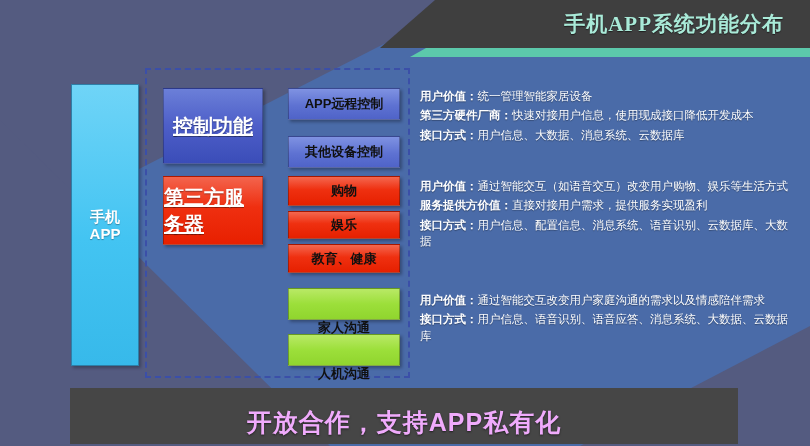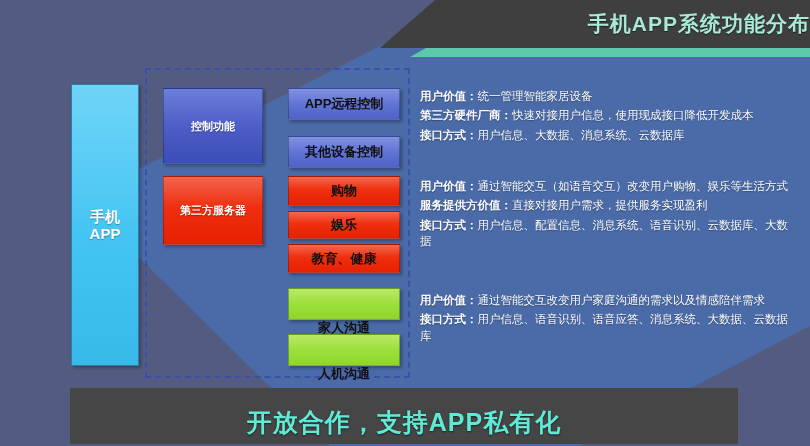--- a/index.html
+++ b/index.html
@@ -34,7 +34,7 @@
     background:#3f3f3f;
     clip-path:polygon(55px 0, 430px 0, 430px 48px, 0 48px);
     display:flex;align-items:center;justify-content:flex-end;
-    box-sizing:border-box;
+    box-sizing:border-box;padding-right:26px;font-family:Liberation Serif, serif;
   }
   .title-text{
     color:#a9ead8;

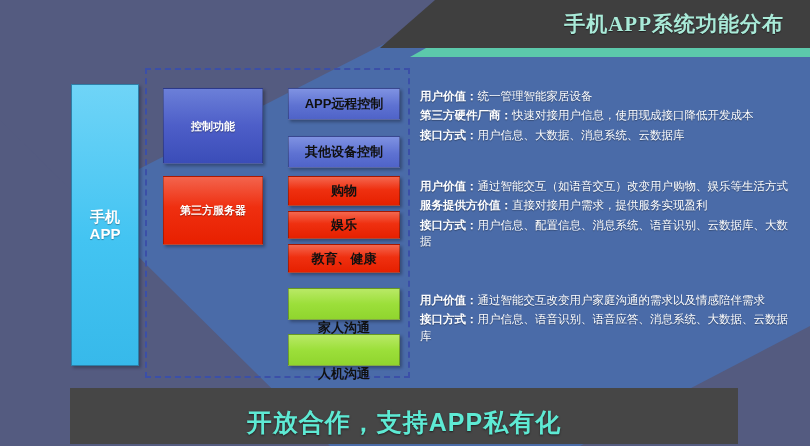--- a/index.html
+++ b/index.html
@@ -79,7 +79,7 @@
     box-shadow:2px 2px 3px rgba(0,0,0,.3);
     border:1px solid rgba(0,0,0,.25);
   }
-  .cat-label{font-size:11px;font-weight:bold;text-shadow:0 1px 1px rgba(0,0,0,.35);}
+  .cat-label{font-size:20px;font-weight:bold;text-shadow:0 1px 1px rgba(0,0,0,.35);text-decoration:underline;}
 
   .cat-blue{left:163px;top:88px;width:100px;height:76px;
     background:linear-gradient(180deg,#6b7fd8 0%,#4d5ec8 50%,#3b4db8 100%);}

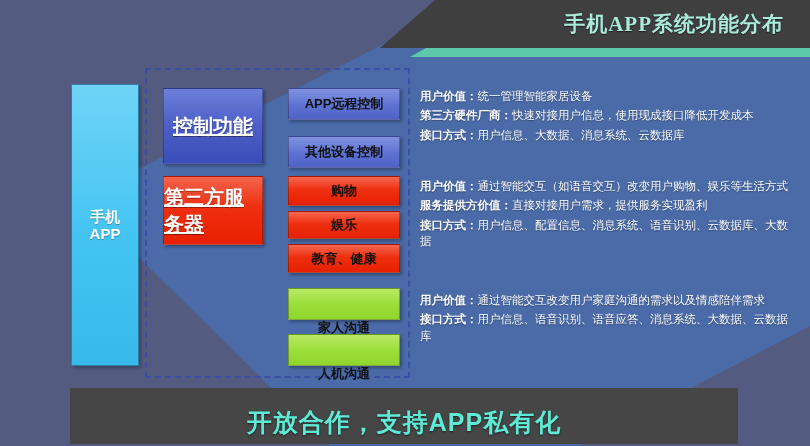--- a/index.html
+++ b/index.html
@@ -129,7 +129,7 @@
     display:flex;align-items:center;justify-content:center;
   }
   .bottom-text{
-    color:#5eead4;font-size:25px;font-weight:bold;letter-spacing:1px;
+    color:#f0abfc;font-size:25px;font-weight:bold;letter-spacing:1px;
     text-shadow:0 1px 2px rgba(0,0,0,.55);
     margin-top:12px;
   }

